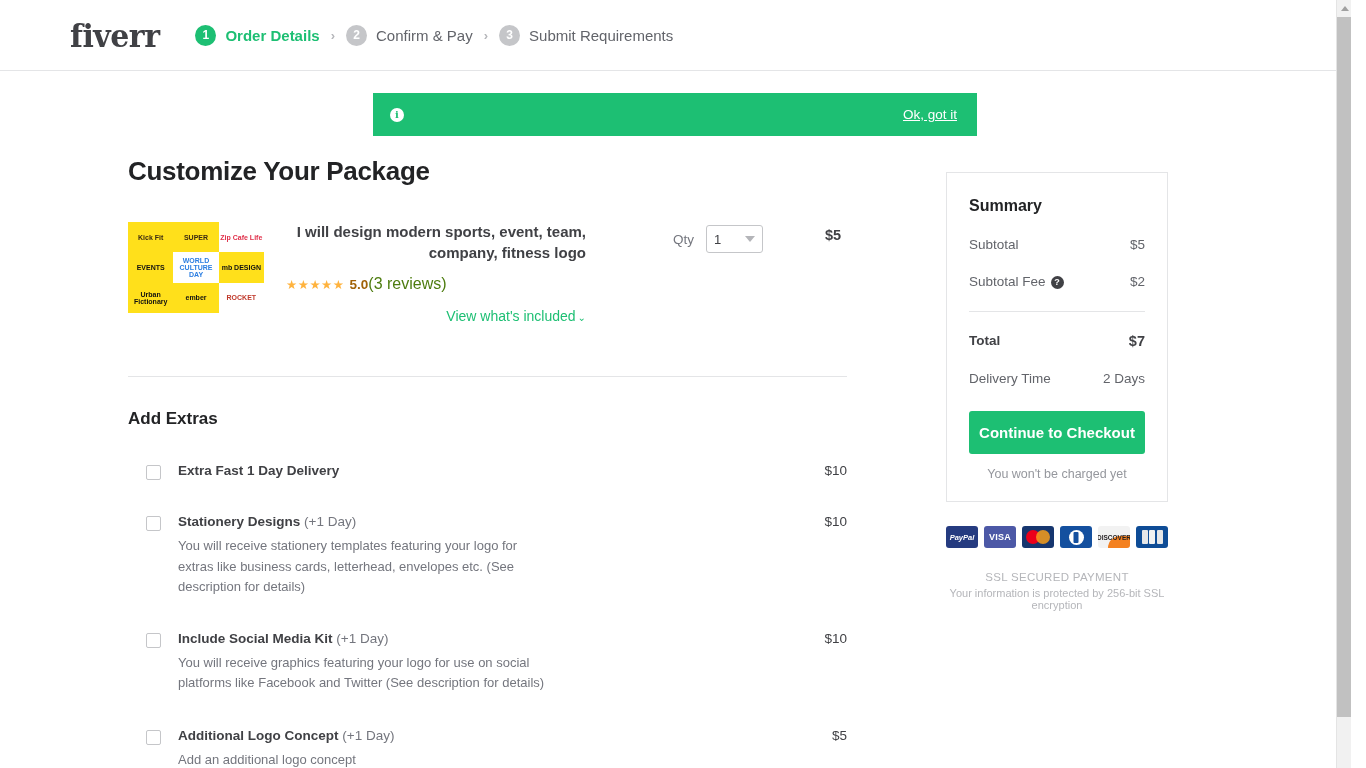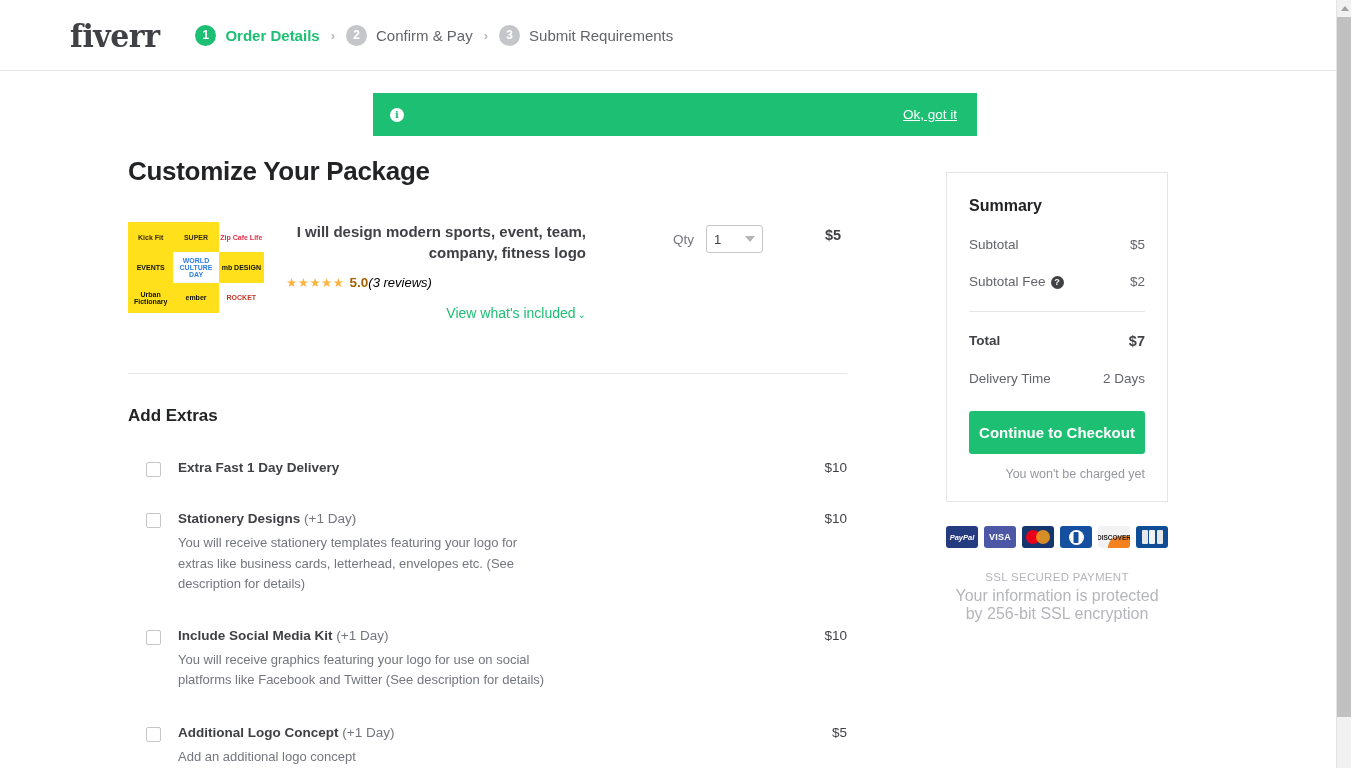--- a/index.html
+++ b/index.html
@@ -86,7 +86,7 @@
   .gig-rating { margin-top: 12px; display: flex; align-items: center; font-size: 13px; }
   .stars { color: #ffb33e; font-size: 12.5px; letter-spacing: 0.5px; }
   .rating-num { color: #a16207; font-weight: 700; margin-left: 5px; font-size: 13.5px; }
-  .rating-count { color: #000000; font-size: 13px; font-style: italic; }
+  .rating-count { color: #4d7c0f; font-size: 16px; }
   .view-included {
     margin-top: 15px; color: #1dbf73; font-size: 14px; cursor: pointer;
   }

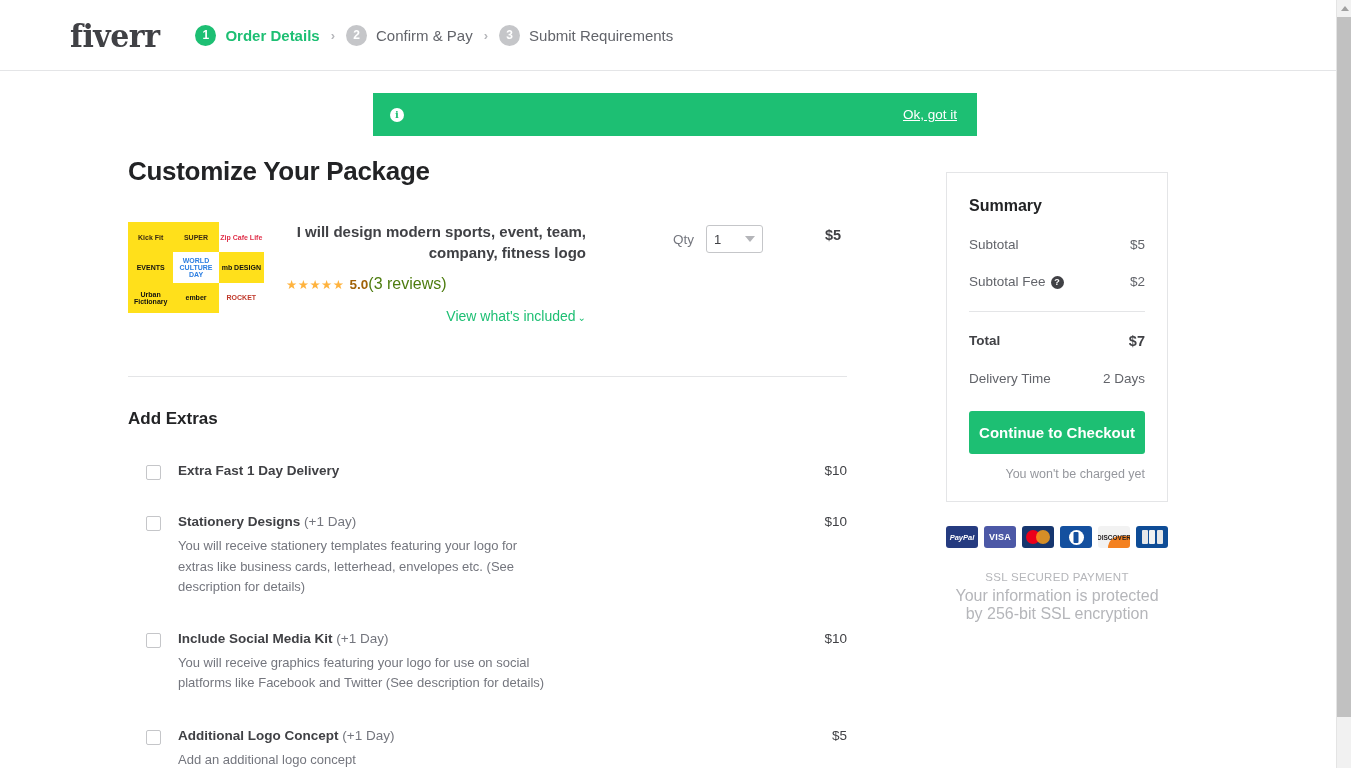--- a/index.html
+++ b/index.html
@@ -158,7 +158,7 @@
     font-family: "Liberation Sans", sans-serif;
   }
   .no-charge {
-    text-align: right; font-size: 12.5px; color: #95979d; margin-top: 13px;
+    text-align: center; font-size: 12.5px; color: #95979d; margin-top: 13px;
   }
 
   

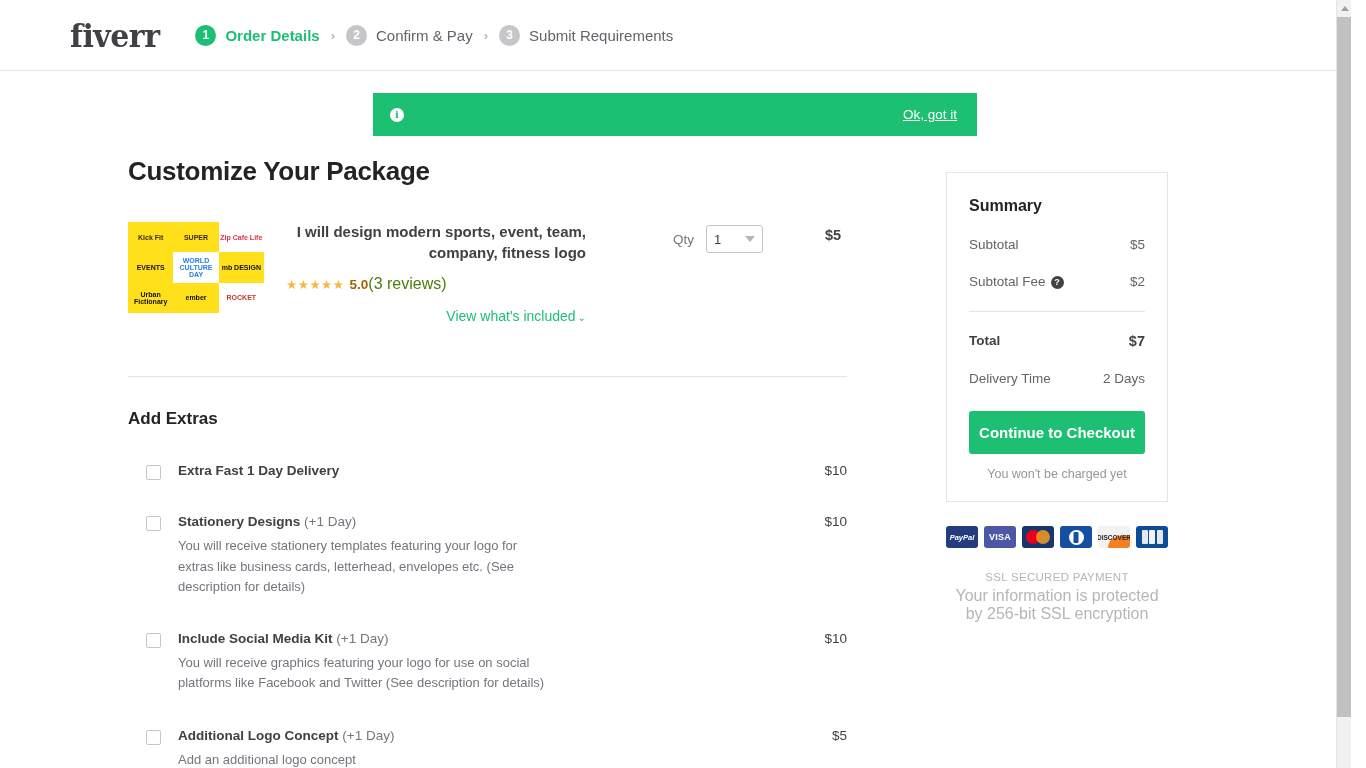--- a/index.html
+++ b/index.html
@@ -207,7 +207,7 @@
     margin-top: 23px; letter-spacing: 0.3px;
   }
   .ssl-sub {
-    text-align: center; font-size: 16px; color: #b5b6ba; margin-top: 4px;
+    text-align: center; font-size: 11px; color: #b5b6ba; margin-top: 4px;
   }
 
   

